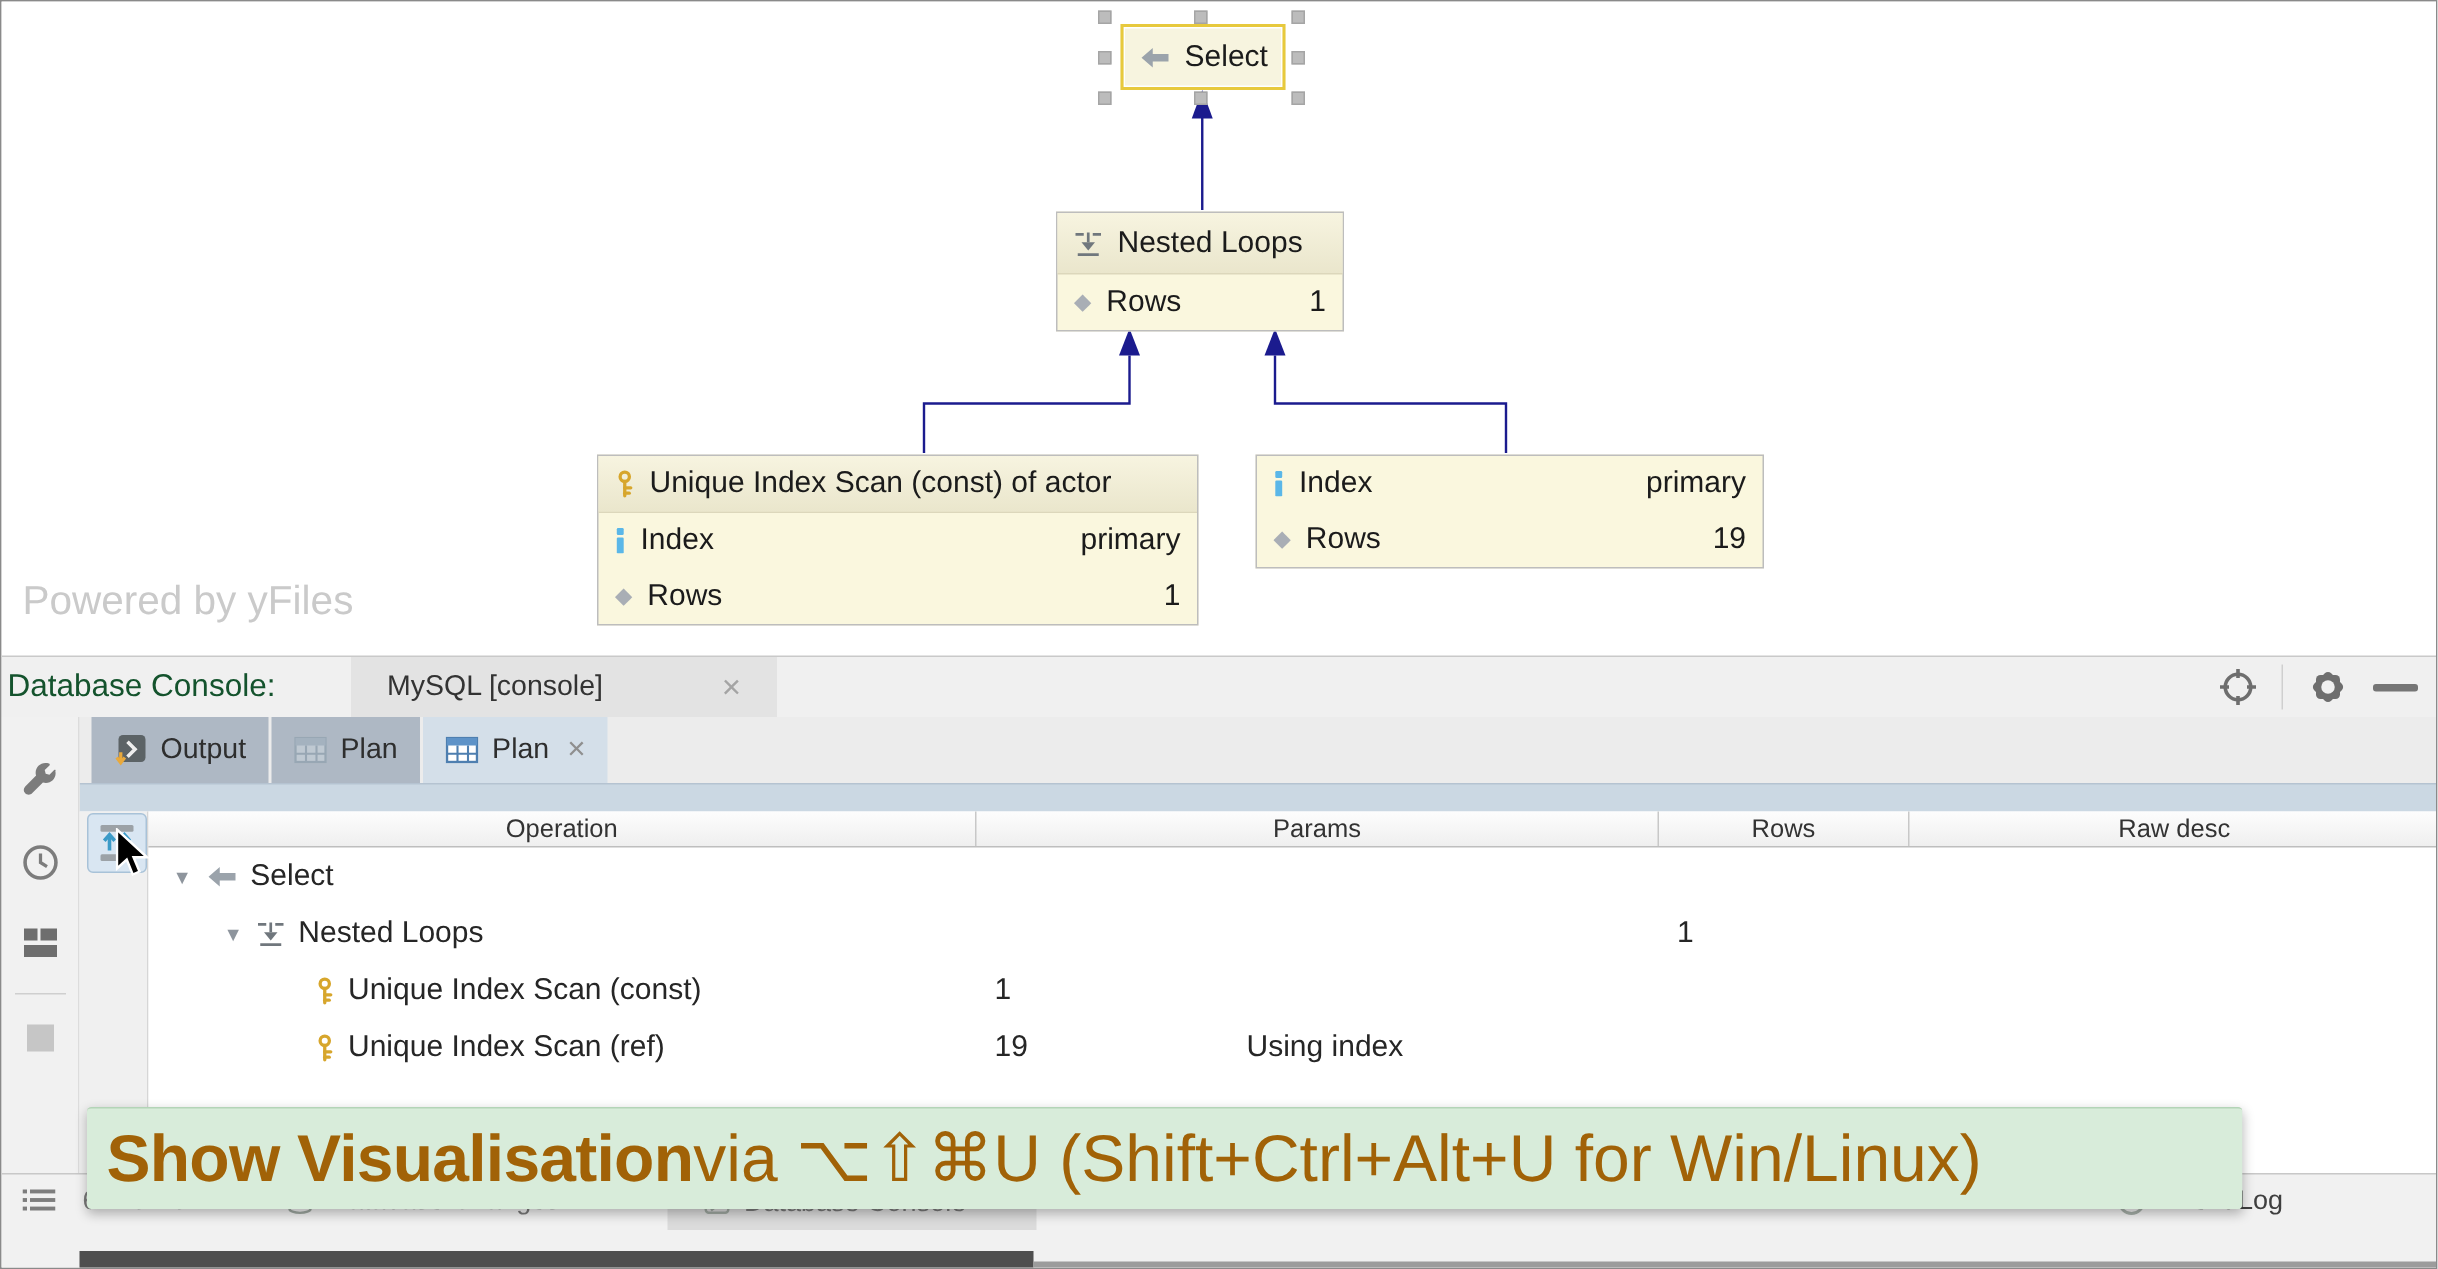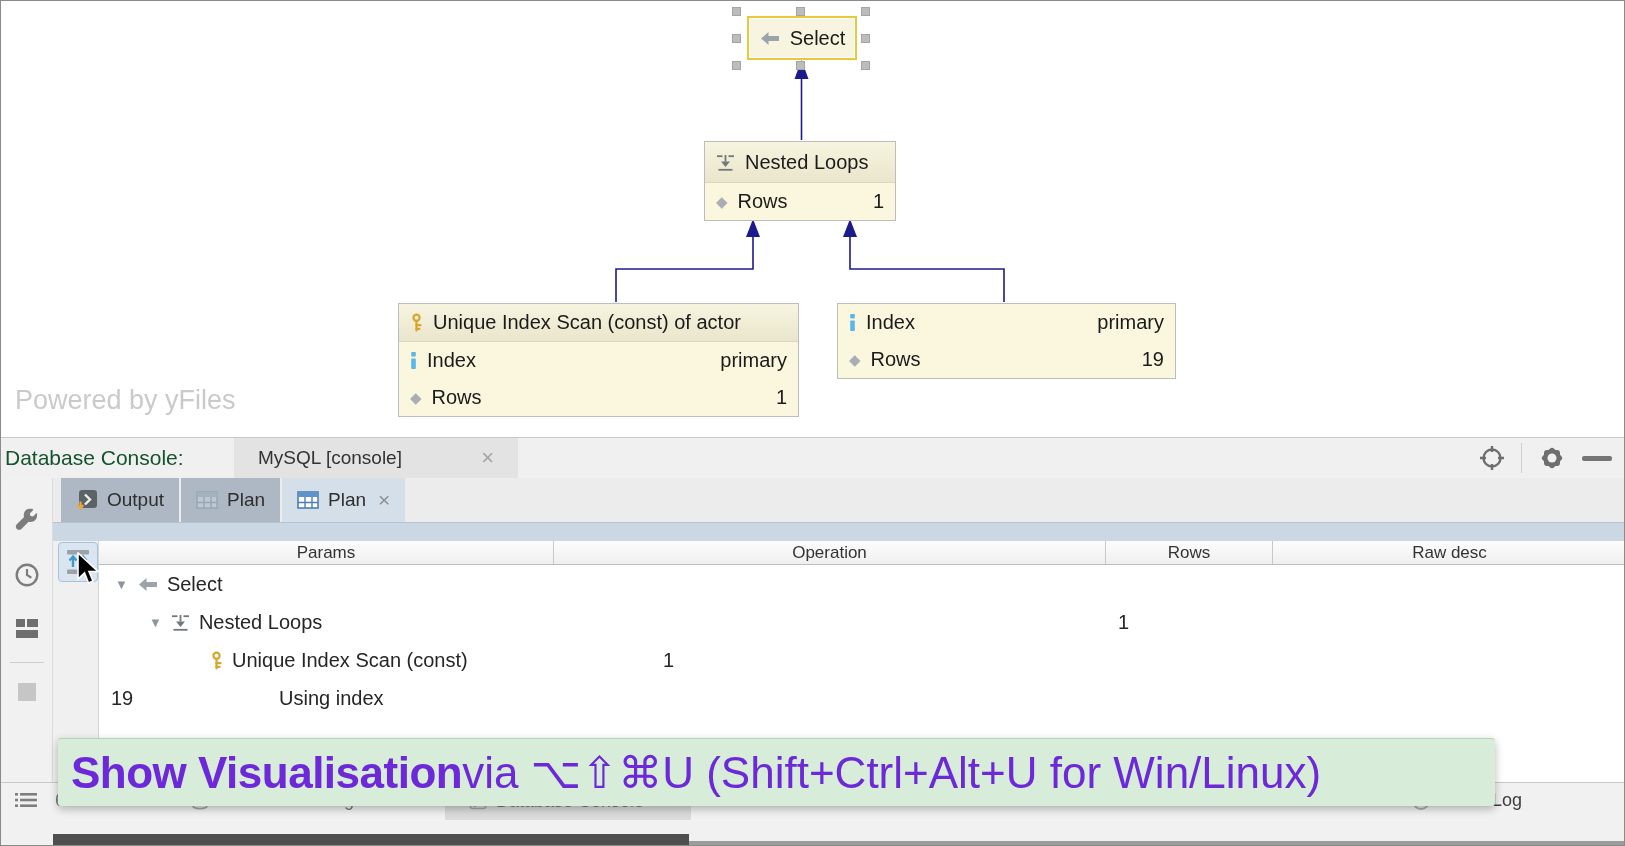--- a/index.html
+++ b/index.html
@@ -291,8 +291,8 @@
 
   <div id="table-bg"></div>
   <div id="thead">
+    <div class="hc w-op">Operation</div>
     <div class="hc w-params">Params</div>
-    <div class="hc w-op">Operation</div>
     <div class="hc w-rows">Rows</div>
     <div class="hc w-raw">Raw desc</div>
   </div>

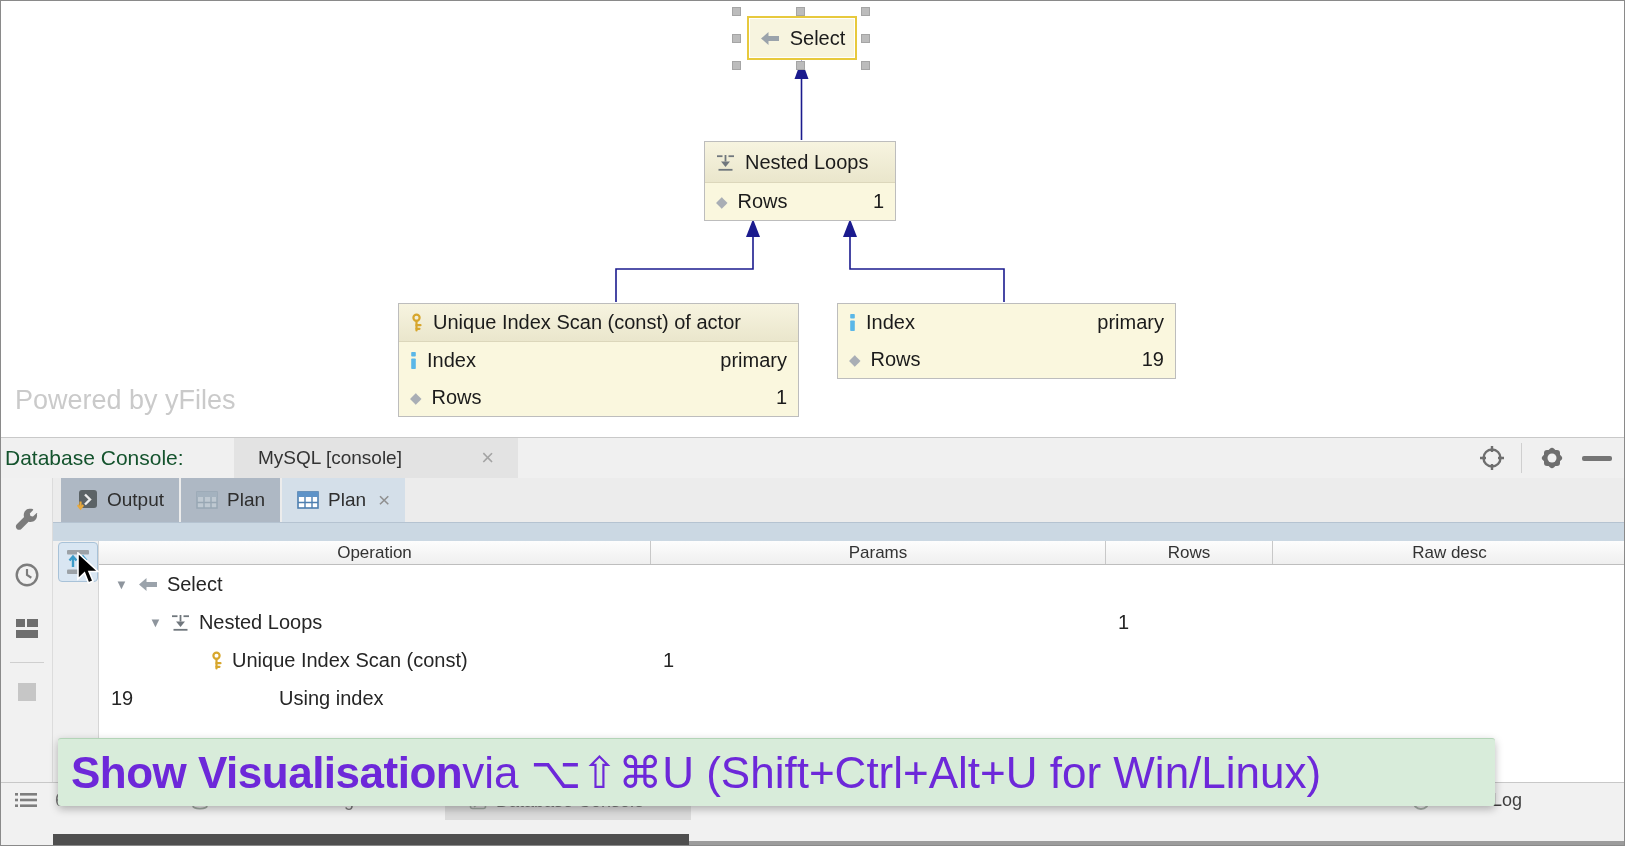--- a/index.html
+++ b/index.html
@@ -346,6 +346,17 @@
   </div>
 
   <div class="trow" style="top:678px">
+    <div class="c-op ind3">
+      <svg width="13" height="19" viewBox="0 0 13 19">
+        <g stroke="#D7A62C" stroke-width="2.2" fill="none" stroke-linecap="round">
+          <circle cx="6.5" cy="4.8" r="3.1"></circle>
+            <path d="M6.5 7.9 V17.5"></path>
+            <path d="M6.5 12.2 H10.5"></path>
+            <path d="M6.5 15.8 H9.5"></path>
+          </g>
+        </svg>
+      <span>Unique Index Scan (ref)</span>
+    </div>
     <div class="c-rows">19</div>
     <div class="c-raw">Using index</div>
   </div>

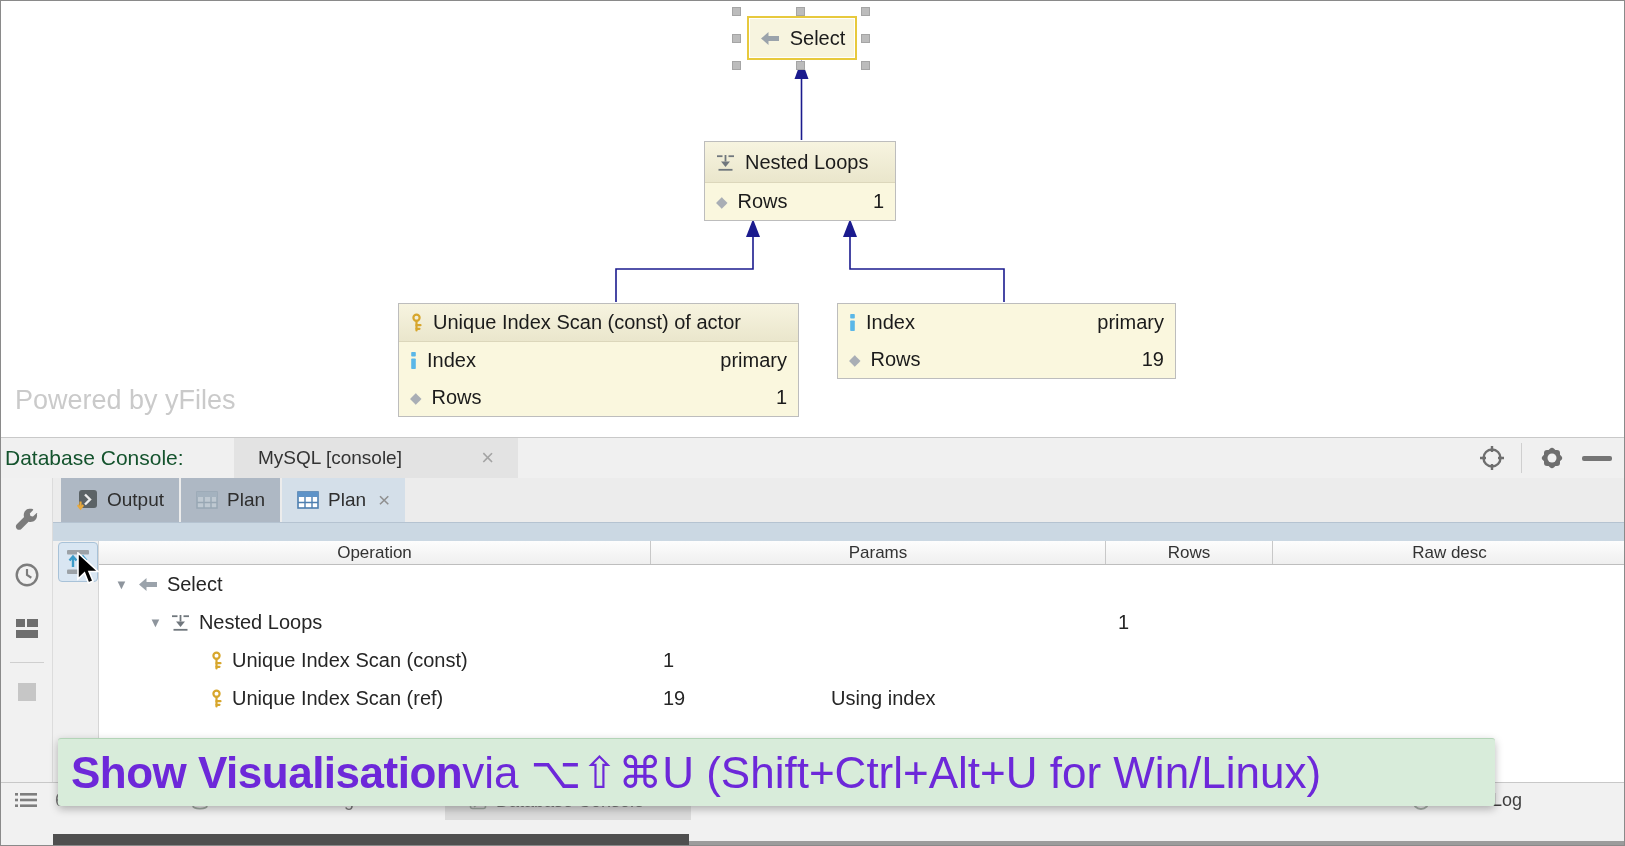--- a/index.html
+++ b/index.html
@@ -97,7 +97,7 @@
            background:var(--overlay_green,rgba(214,236,216,0.9));border-radius:3px;
            border-top:1px solid rgba(160,200,165,.65);box-shadow:0 3px 8px rgba(0,0,0,.28);
            display:flex;align-items:center;padding-left:13px;box-sizing:border-box;
-           white-space:nowrap;overflow:hidden;font-size:44px;color:#6d28d9;}
+           white-space:nowrap;overflow:hidden;font-size:44px;color:#a16207;}
   #overlay .b{font-weight:800;letter-spacing:-0.5px;}
 </style>
 </head>

